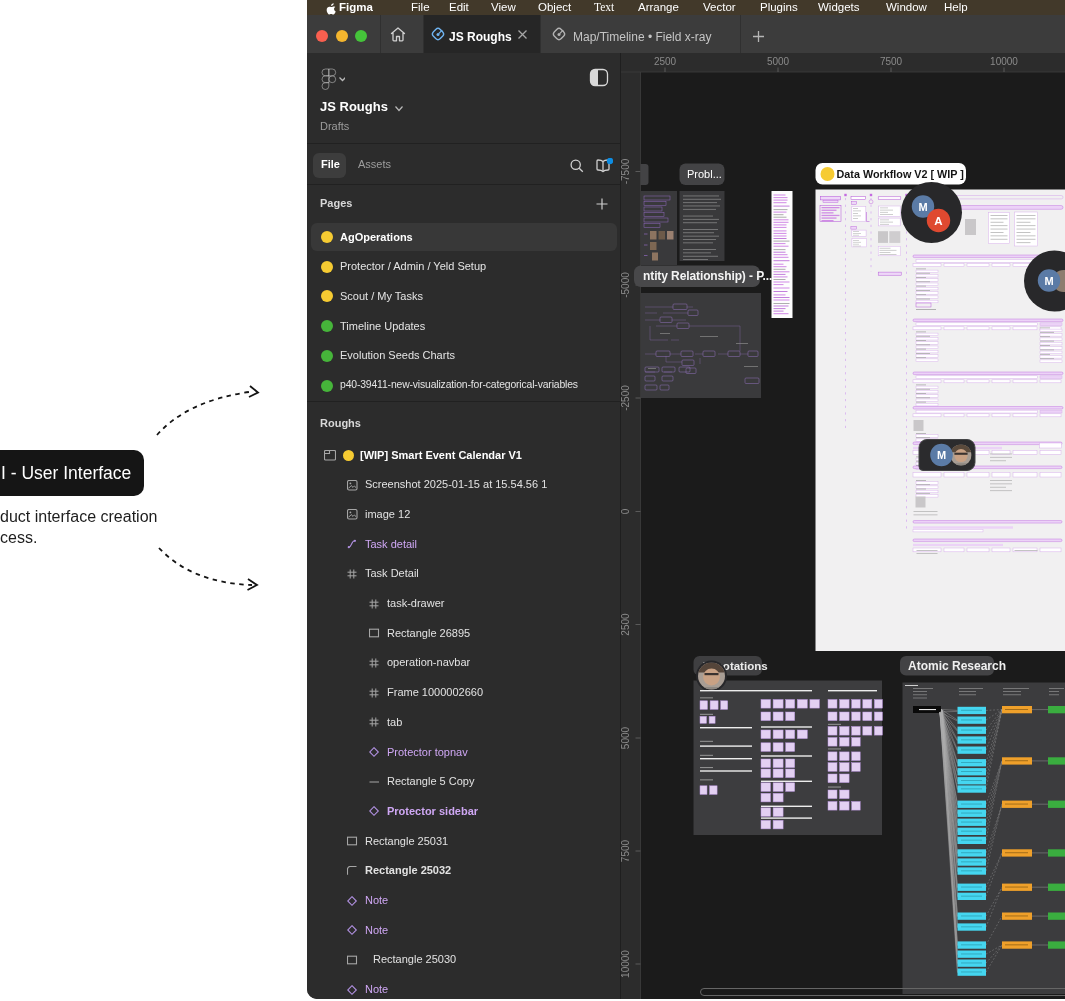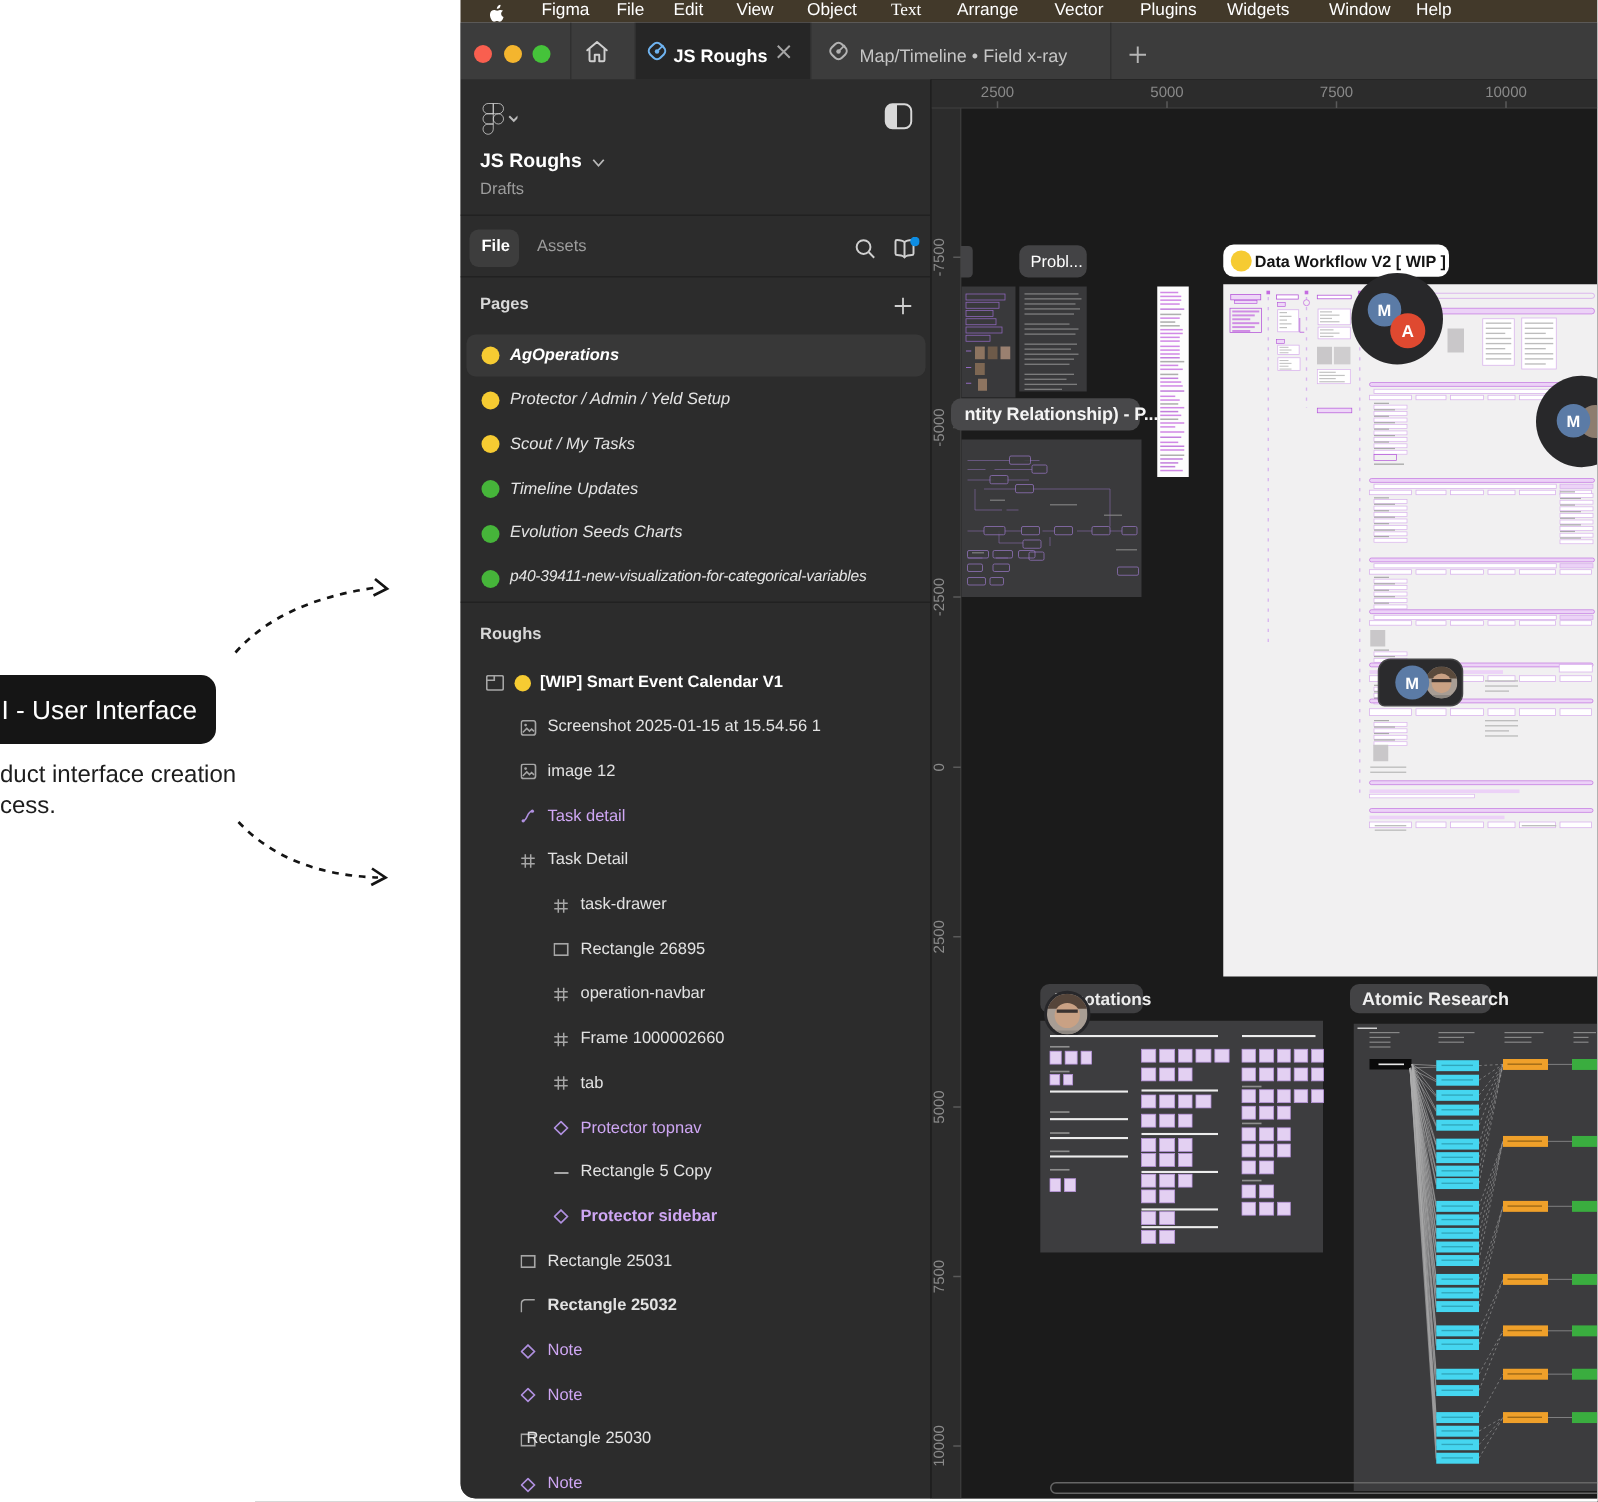--- a/index.html
+++ b/index.html
@@ -35,7 +35,7 @@
     <svg style="position:absolute;left:19px;top:2.5px;" width="11" height="12" viewBox="0 0 11 12">
       <path d="M7.7 0.2c.1.7-.2 1.4-.6 1.9-.5.5-1.2.9-1.9.8-.1-.7.3-1.4.7-1.8C6.4.5 7.2.2 7.7.2zM9.4 4.1c-.9-.6-2-.6-2.7-.3-.5.2-.9.3-1.2.3-.3 0-.8-.1-1.3-.3C3.4 3.5 2.4 3.7 1.6 4.4.3 5.6.5 8 1.4 9.7c.4.8.9 1.6 1.6 1.7.6.1 1-.2 1.6-.3.5-.1.8-.2 1.5.1.5.2 1 .4 1.5.2.7-.2 1.3-1.1 1.7-1.9.2-.5.3-.8.4-1.1-1-.4-1.6-1.3-1.6-2.3 0-.9.5-1.6 1.3-2z" fill="#fff"></path>
     </svg>
-    <span style="left:54px;font-weight:normal;">Figma</span>
+    <span style="left:32px;font-weight:bold;">Figma</span>
     <span style="left:104px;">File</span>
     <span style="left:142px;">Edit</span>
     <span style="left:184px;">View</span>

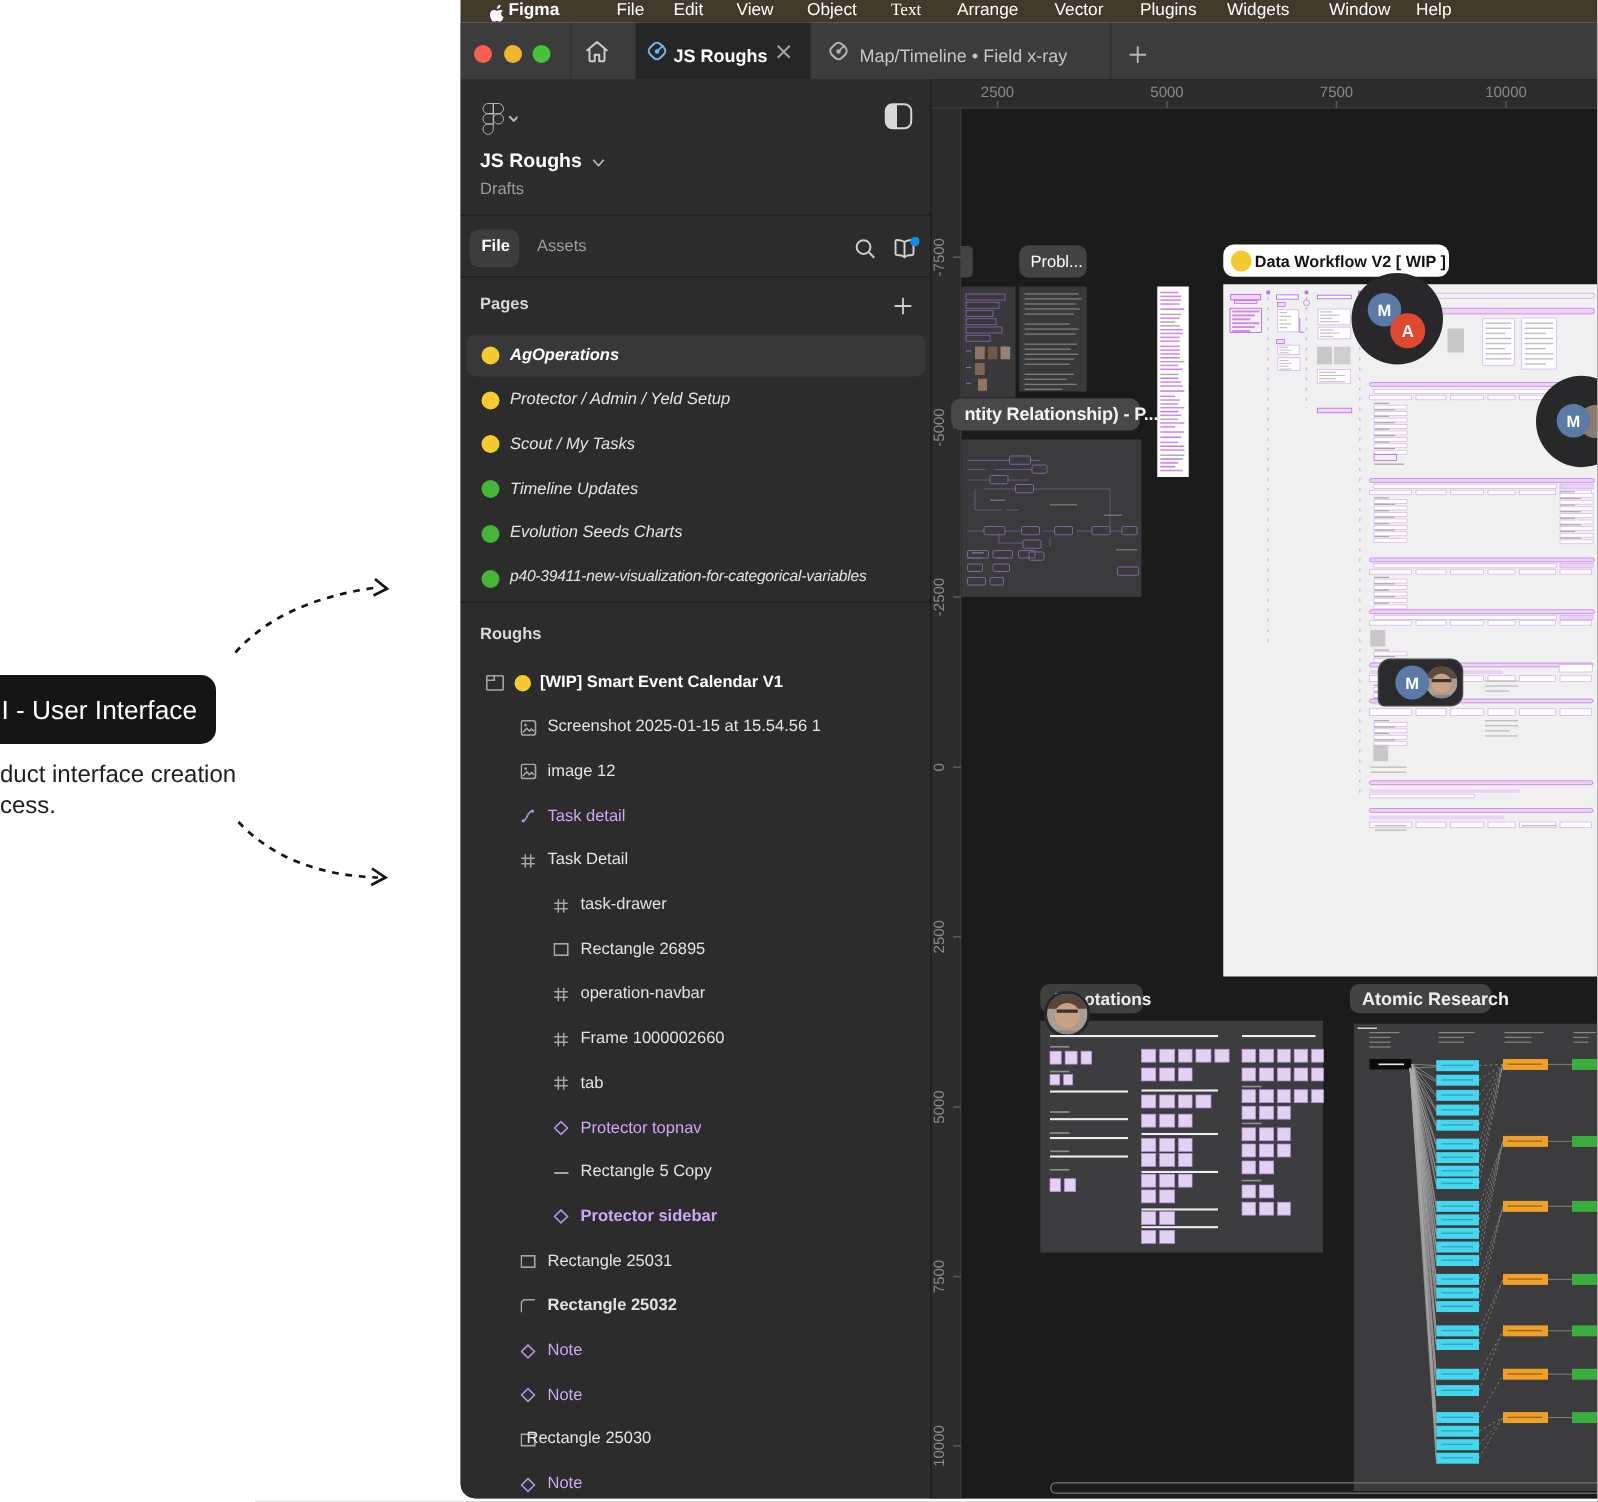--- a/index.html
+++ b/index.html
@@ -23,7 +23,7 @@
   .txt{white-space:nowrap;}
   
   #canvas{left:314px;top:38px;width:444px;height:946px;background:#1b1b1b;}
-  .pagerow{left:0;width:313px;height:29px;font-style:italic;}
+  .pagerow{left:0;width:313px;height:29px;}
   .dot{position:absolute;left:14px;top:8.5px;width:12px;height:12px;border-radius:50%;}
   .ptxt{position:absolute;left:33px;top:8px;font-size:11px;color:#e4e4e4;white-space:nowrap;}
 </style>

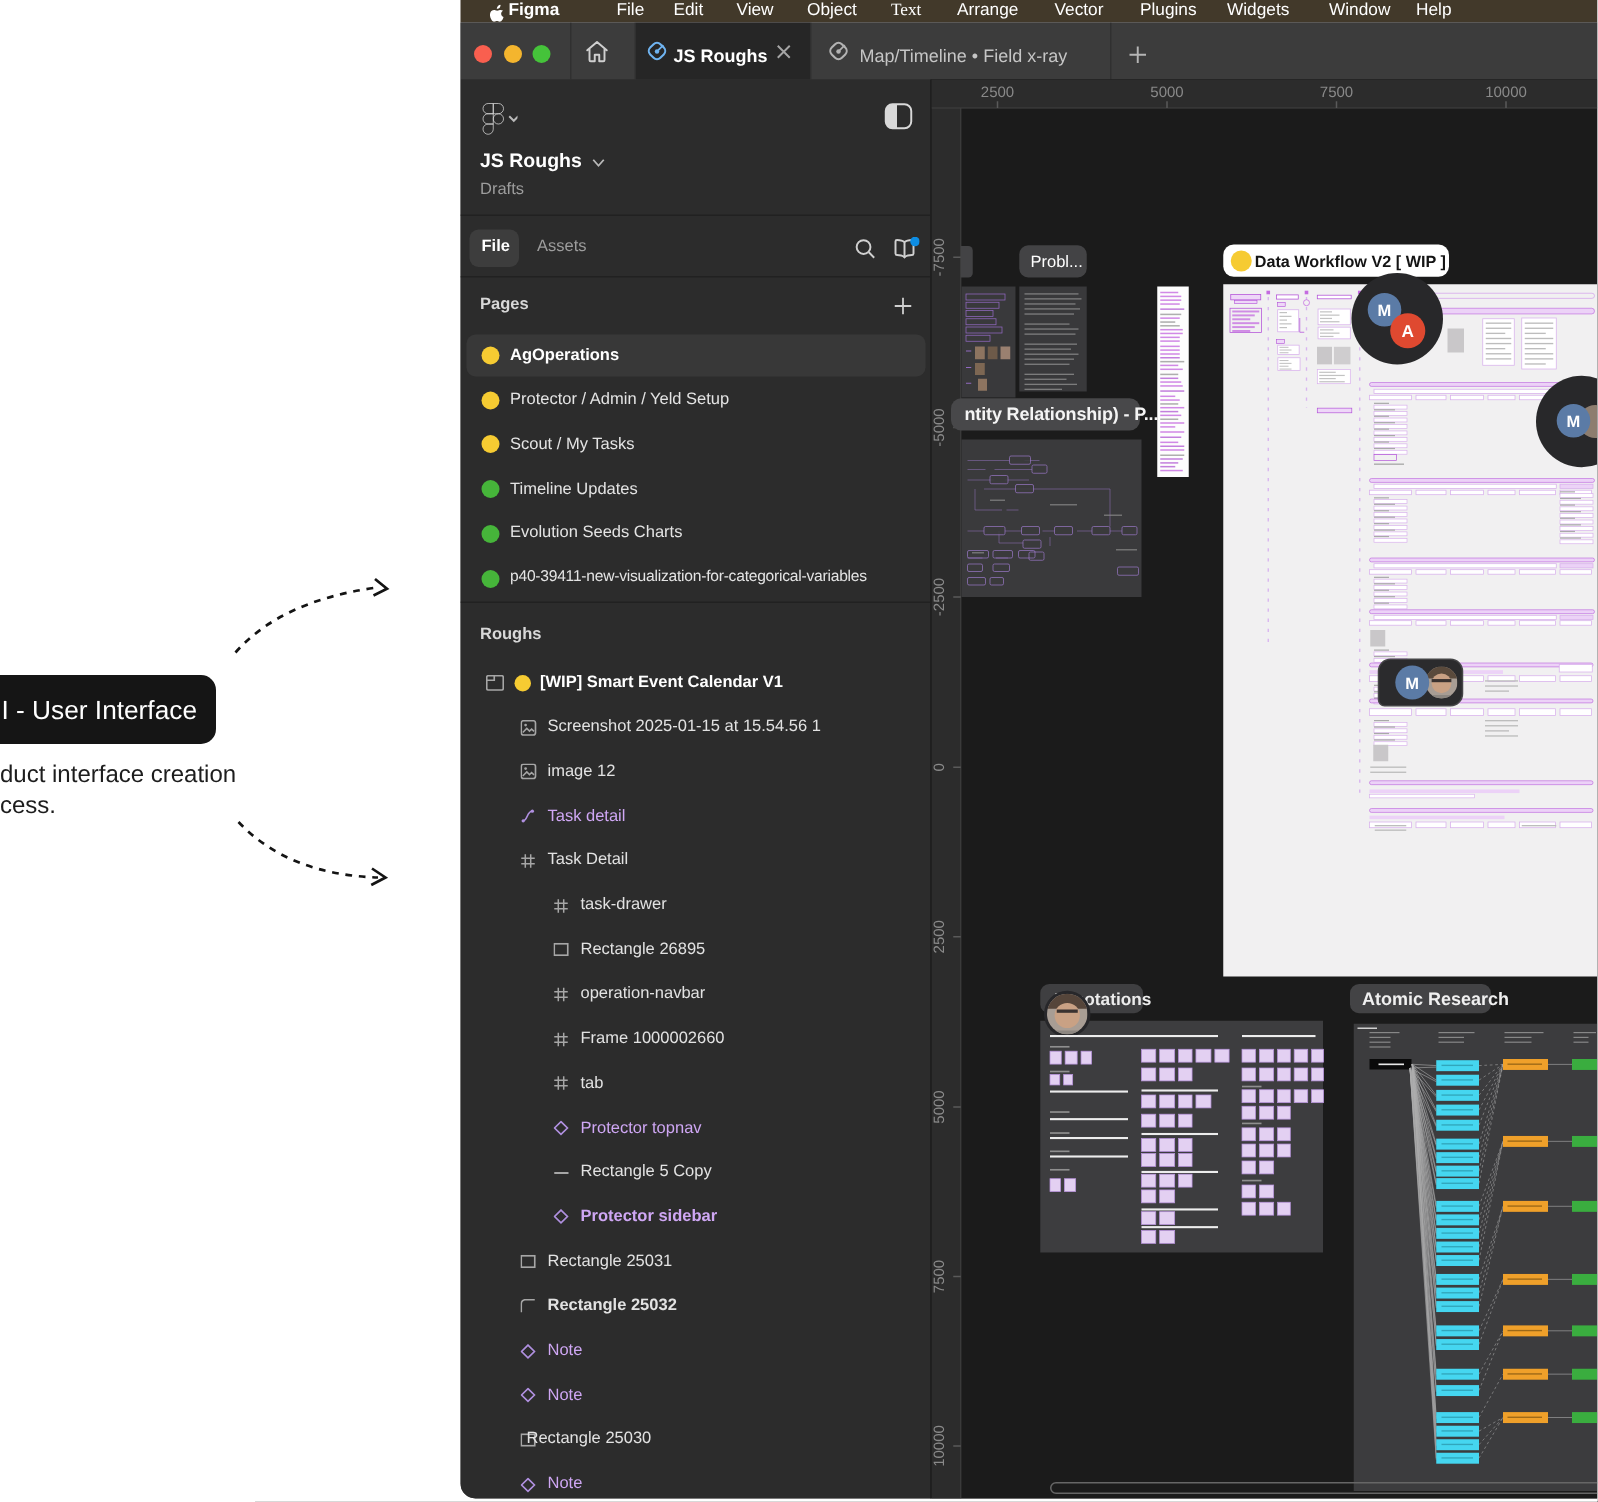--- a/index.html
+++ b/index.html
@@ -237,7 +237,7 @@
       <svg class="abs" style="left:40px;top:901.9px;" width="12" height="11" viewBox="0 0 12 11">
           <rect x="0.5" y="1.2" width="9" height="7.6" fill="none" stroke="#a6a6a6" stroke-width="1.1"></rect>
         </svg>
-      <div class="abs txt" style="left:44px;top:900.4px;font-size:11px;font-weight:normal;color:#e2e2e2;">Rectangle 25030</div>
+      <div class="abs txt" style="left:66px;top:900.4px;font-size:11px;font-weight:normal;color:#e2e2e2;">Rectangle 25030</div>
       <svg class="abs" style="left:40px;top:931.6px;" width="12" height="11" viewBox="0 0 12 11">
           <path d="M5 0.7L9.3 5 5 9.3 0.7 5Z" fill="none" stroke="#b090e0" stroke-width="1.1"></path>
         </svg>

